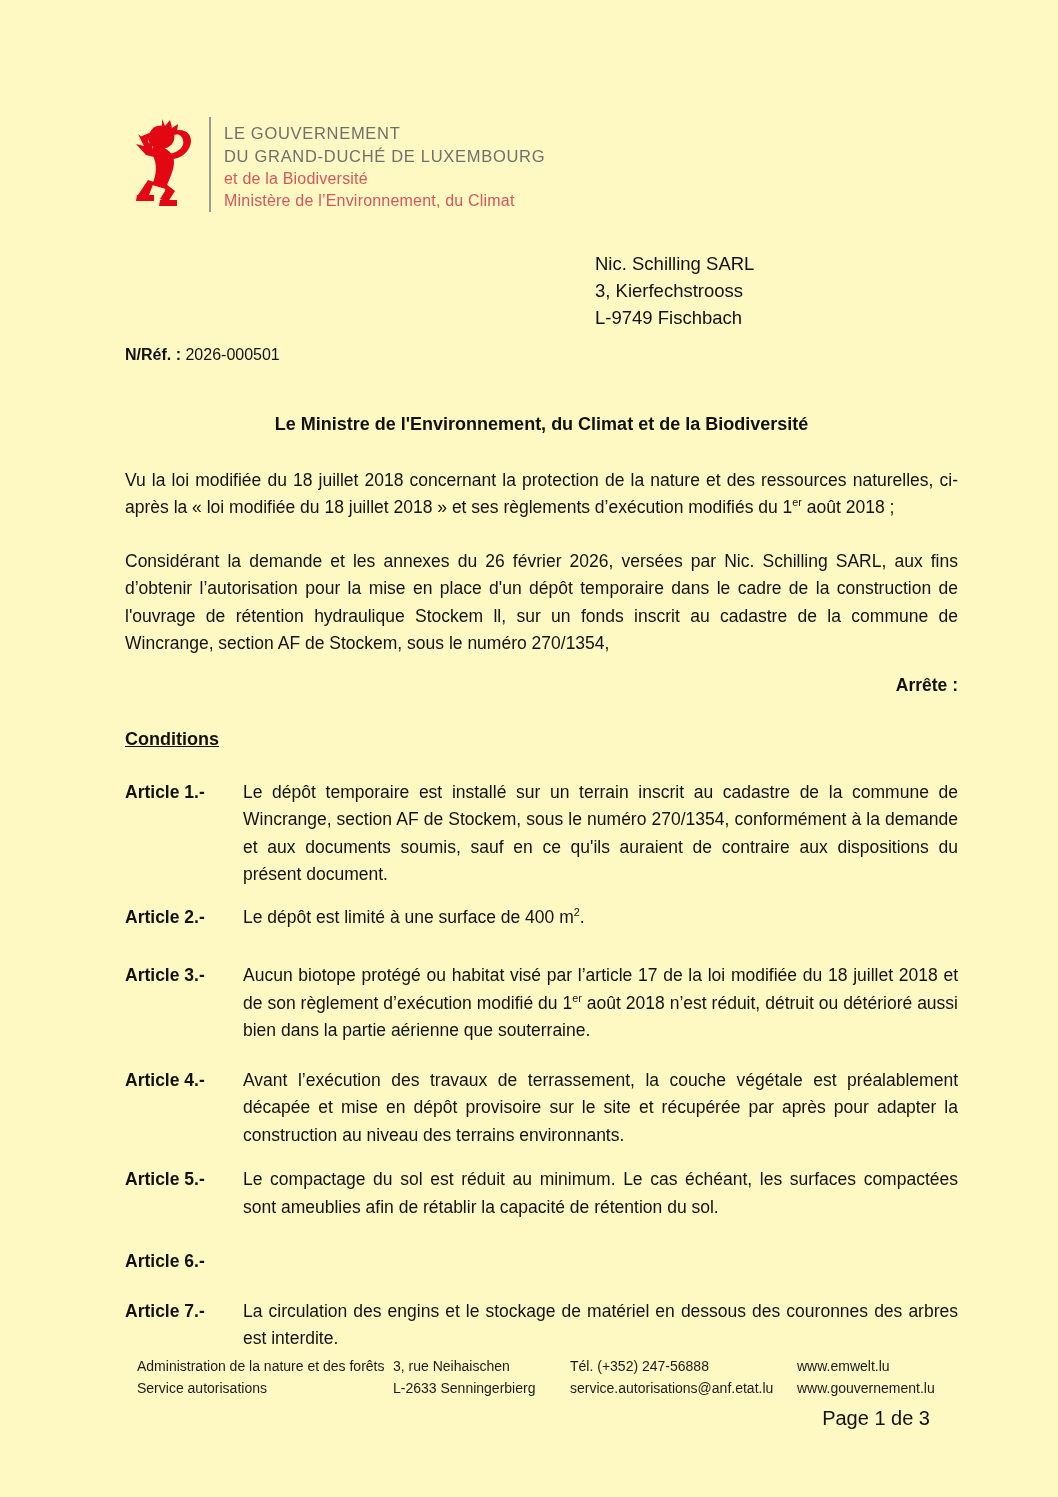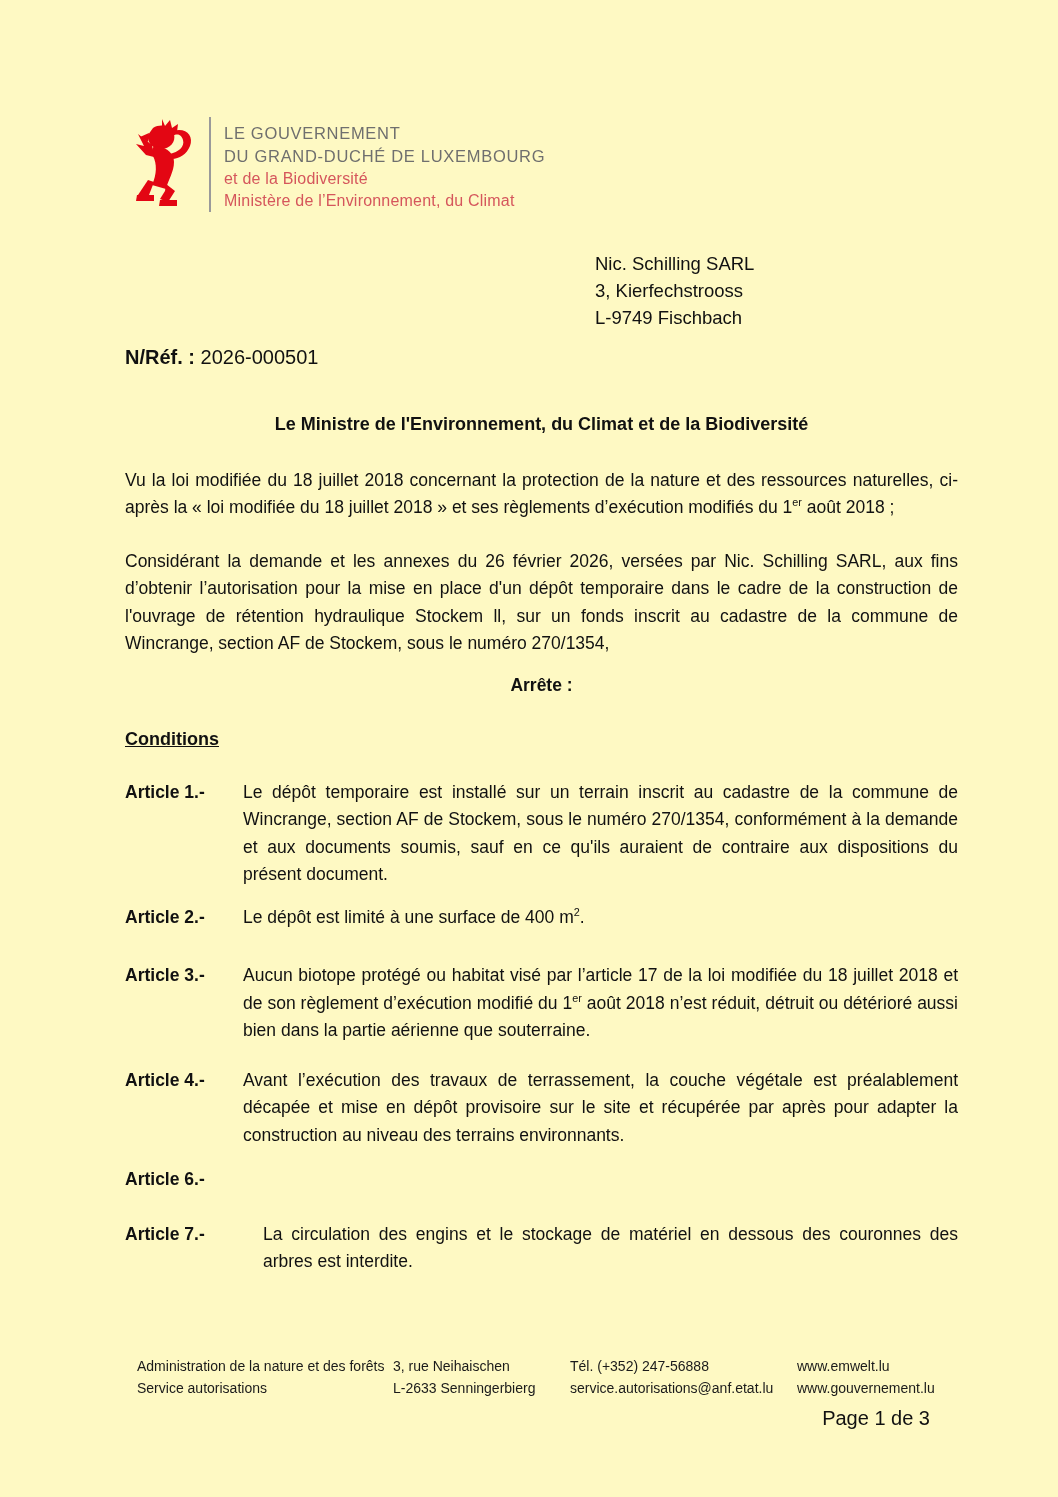--- a/index.html
+++ b/index.html
@@ -21,7 +21,7 @@
   .recipient { position:absolute; top:250px; left:595px; font-size:18.5px; line-height:27px; color:#111; }
 
   
-  .ref { position:absolute; top:346px; left:125px; font-size:20px; }
+  .ref { position:absolute; top:346px; left:125px; font-size:16px; }
   .ref-label { font-weight:bold; }
 
   

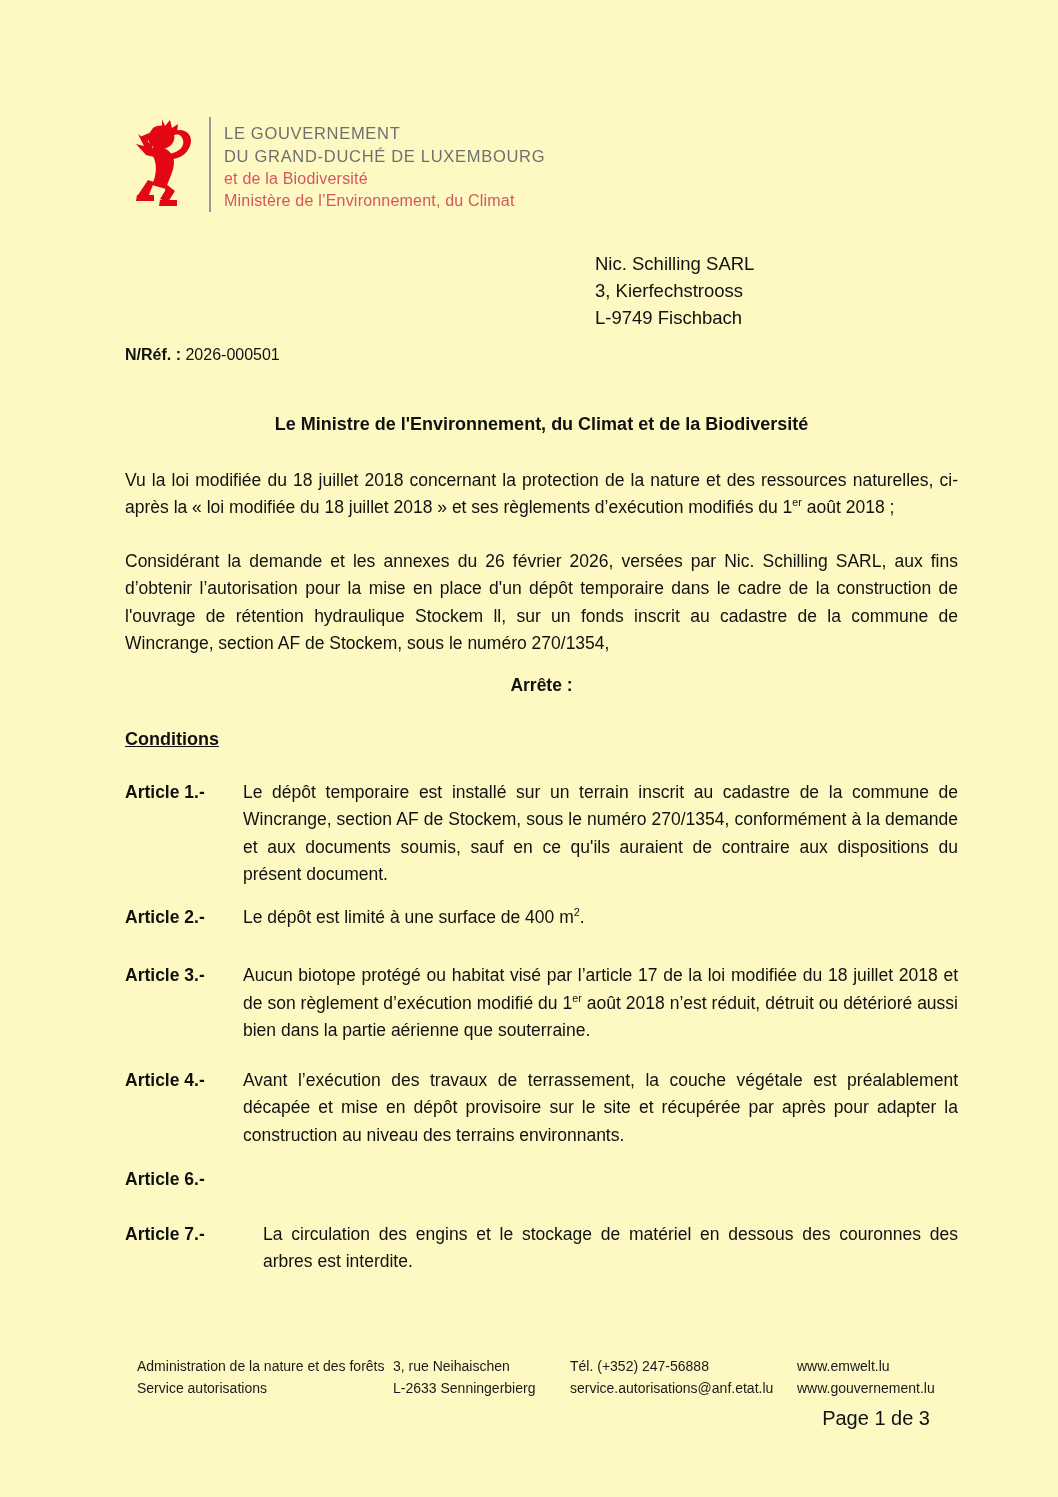--- a/index.html
+++ b/index.html
@@ -30,7 +30,7 @@
   .para { margin:0; text-align:justify; }
   .para-vu { margin-top:28px; }
   .para-considerant { margin-top:26px; }
-  .arrete { margin-top:14px; text-align:center; font-weight:bold; }
+  .arrete { margin-top:14px; text-align:right; font-weight:bold; }
   .conditions { margin-top:27px; font-weight:bold; text-decoration:underline; font-size:18px; }
 
   .article { display:flex; }

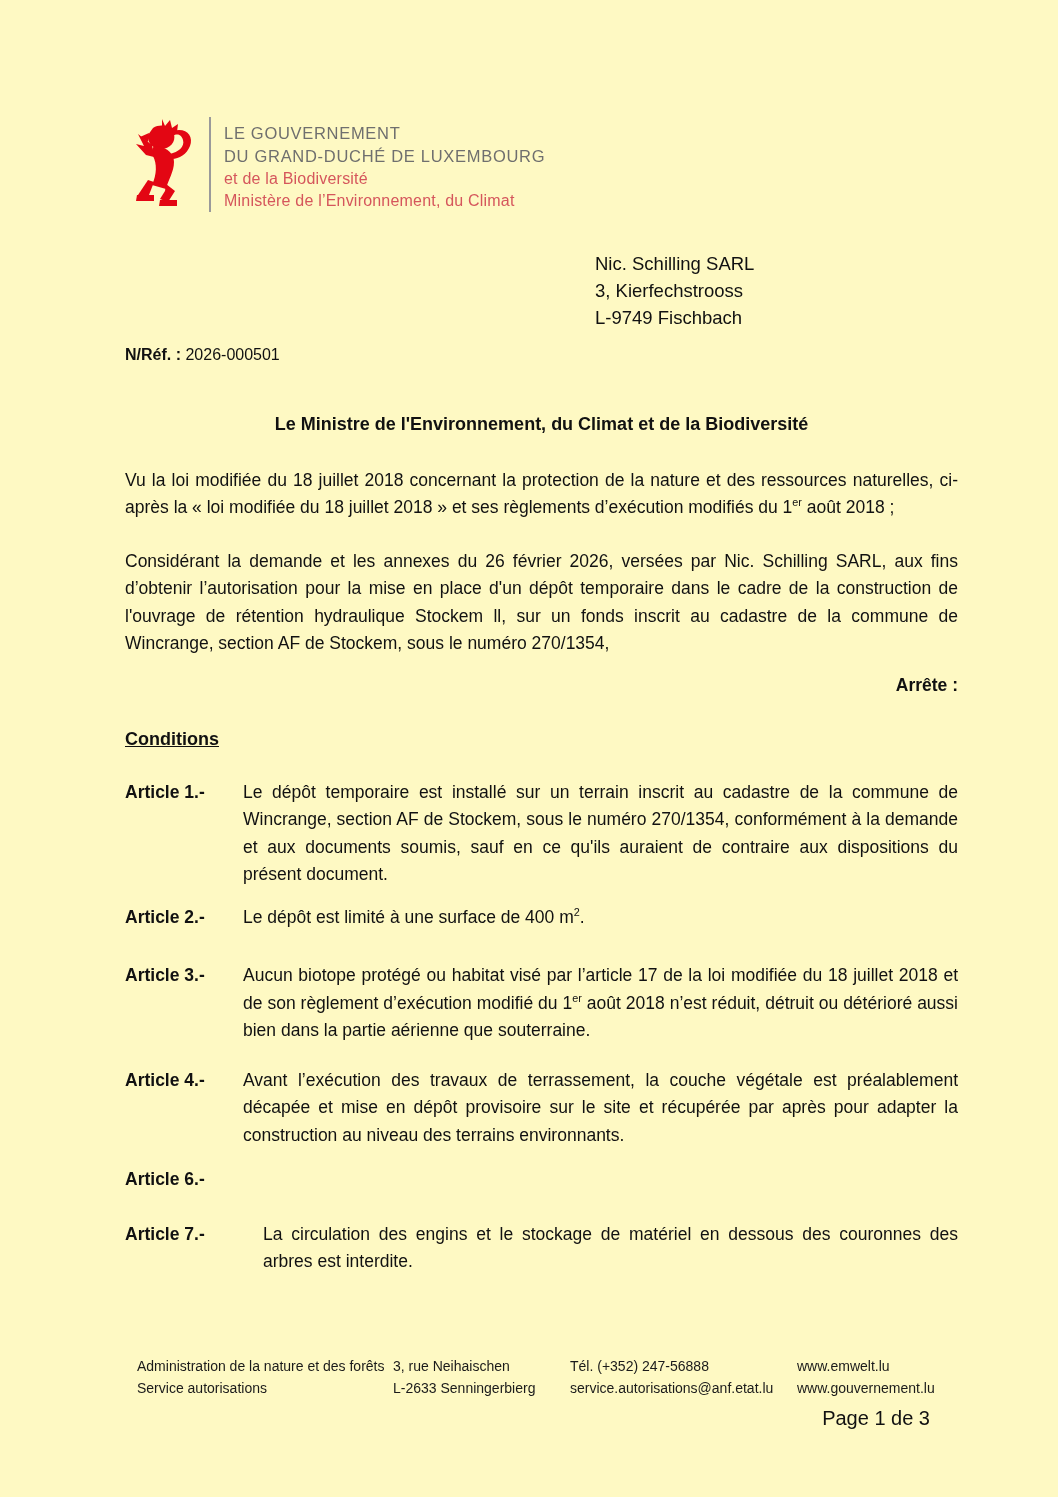--- a/index.html
+++ b/index.html
@@ -127,6 +127,10 @@
         <div class="article-text"><span>Avant l’exécution des travaux de terrassement, la couche végétale est préalablement décapée et mise en dépôt provisoire sur le site et récupérée par après pour adapter la construction au niveau des terrains environnants.</span><span></span></div>
       </div>
 
+      <div class="article">
+        <div class="article-label">Article 5.-</div>
+        <div class="article-text"><span>Le compactage du sol est réduit au minimum. Le cas échéant, les surfaces compactées sont ameublies afin de rétablir la capacité de rétention du sol.</span><span></span></div>
+      </div>
 
       <div class="article">
         <div class="article-label">Article 6.-</div>

